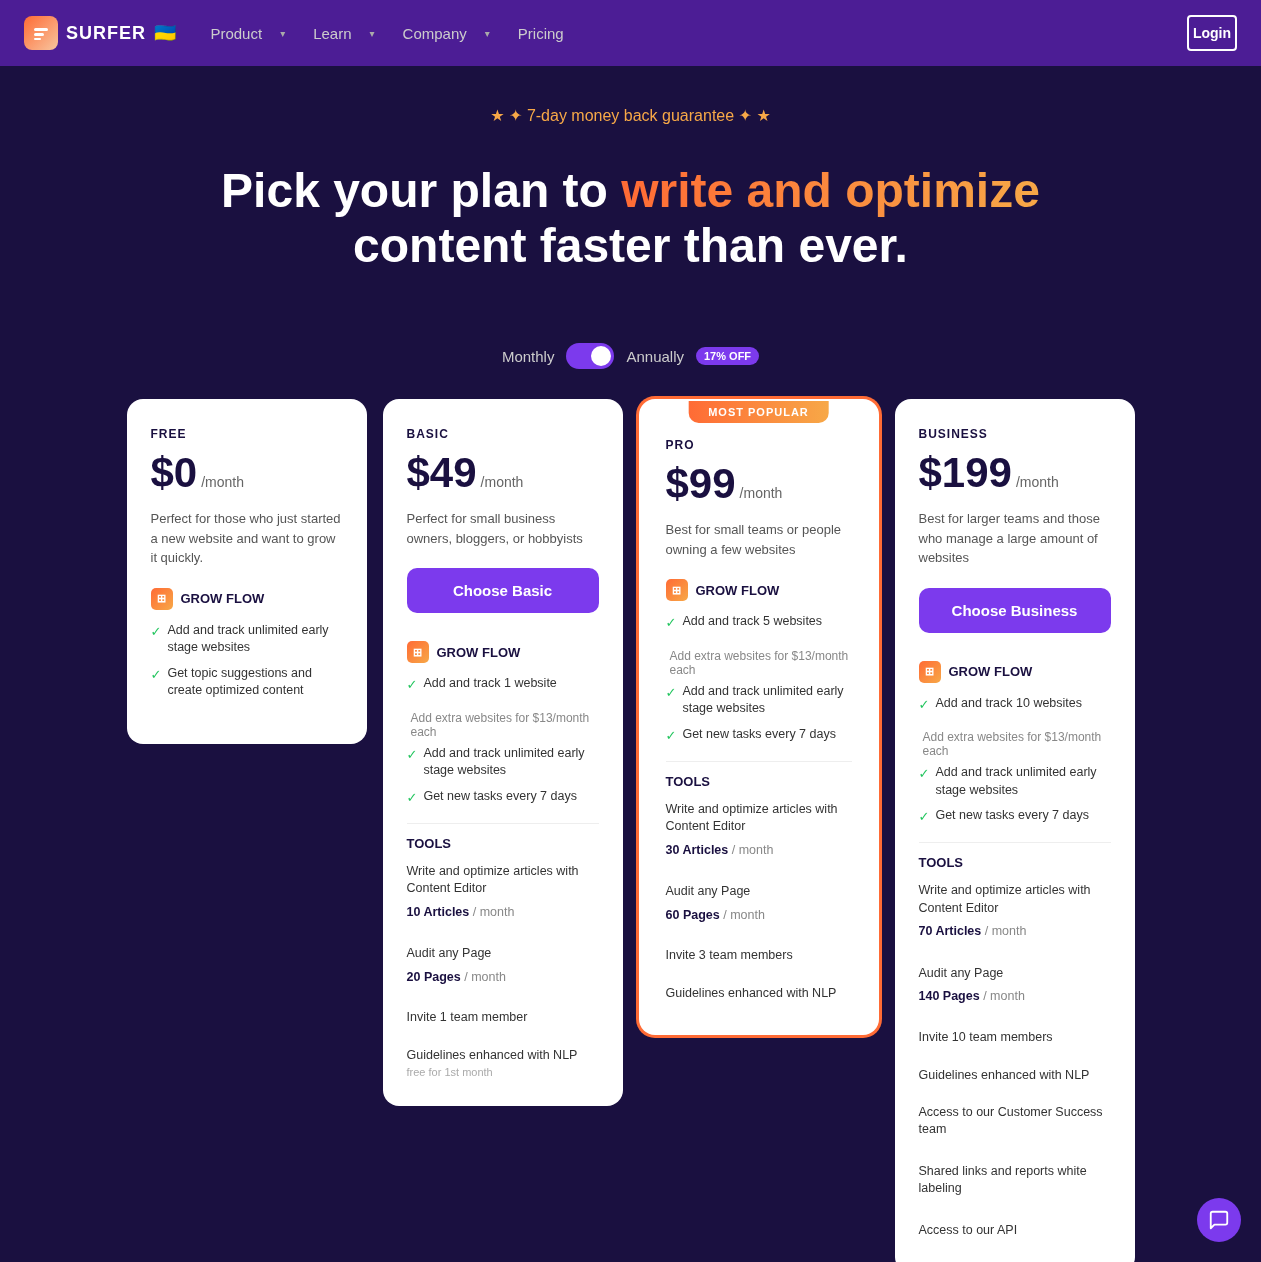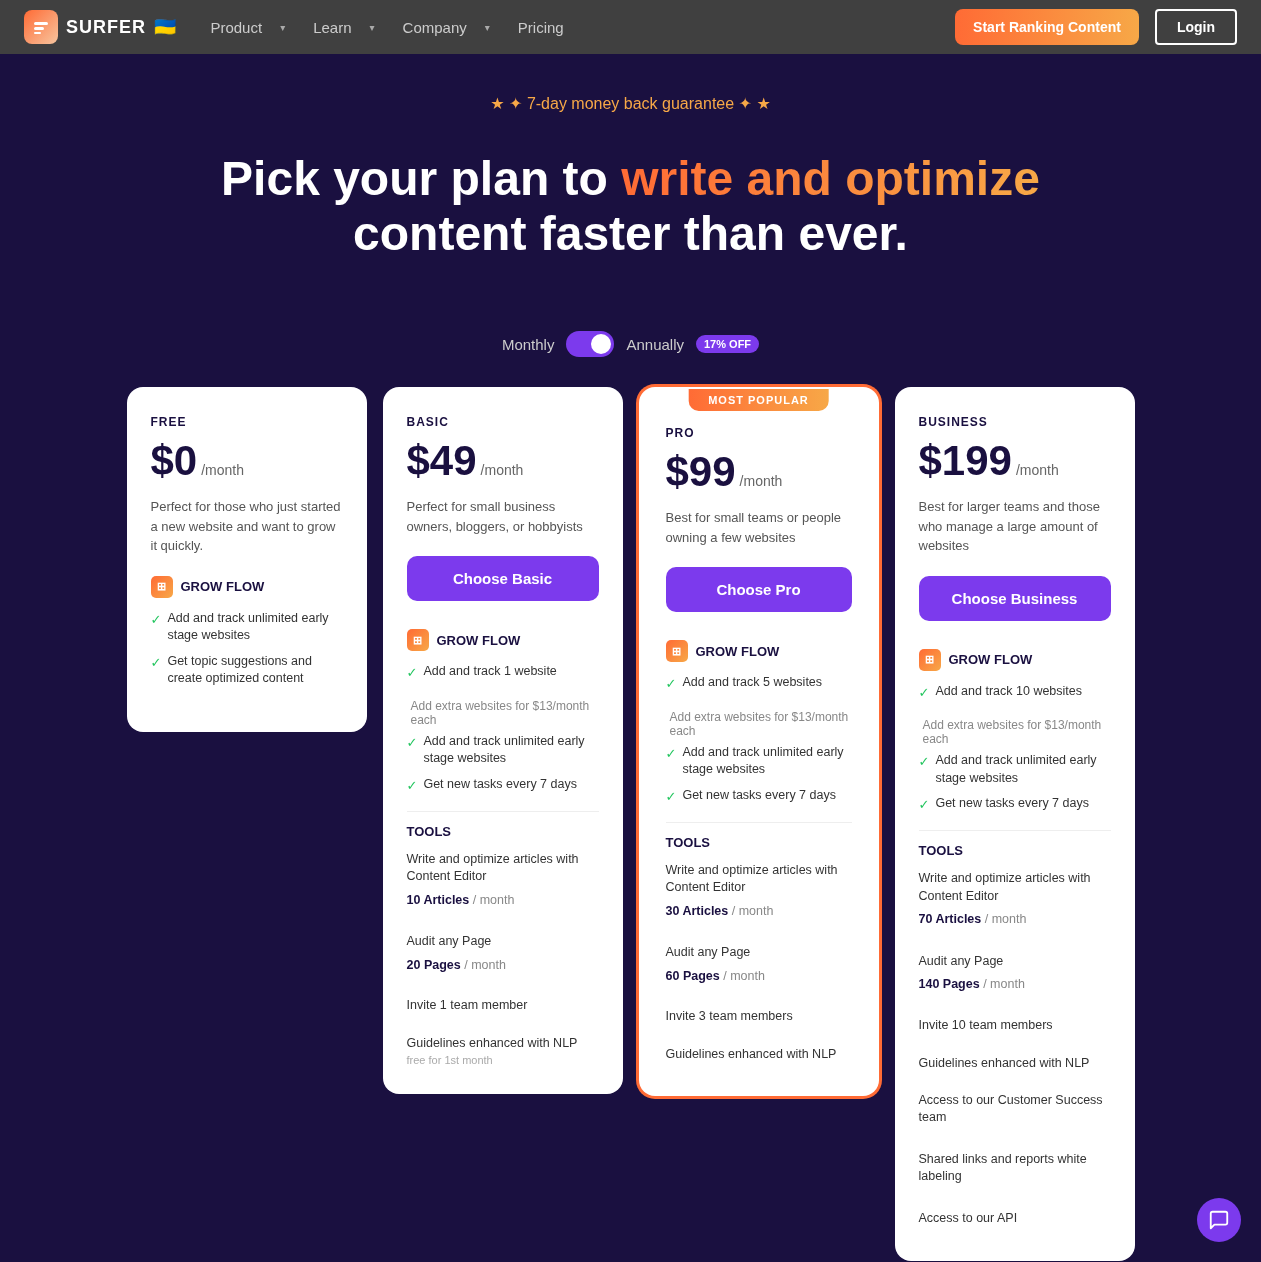--- a/index.html
+++ b/index.html
@@ -12,11 +12,11 @@
 
     
     nav {
-      background: #404040;
+      background: #4c1d95;
       display: flex;
       align-items: center;
       padding: 0 24px;
-      height: 54px;
+      height: 66px;
       gap: 8px;
     }
     .nav-logo {

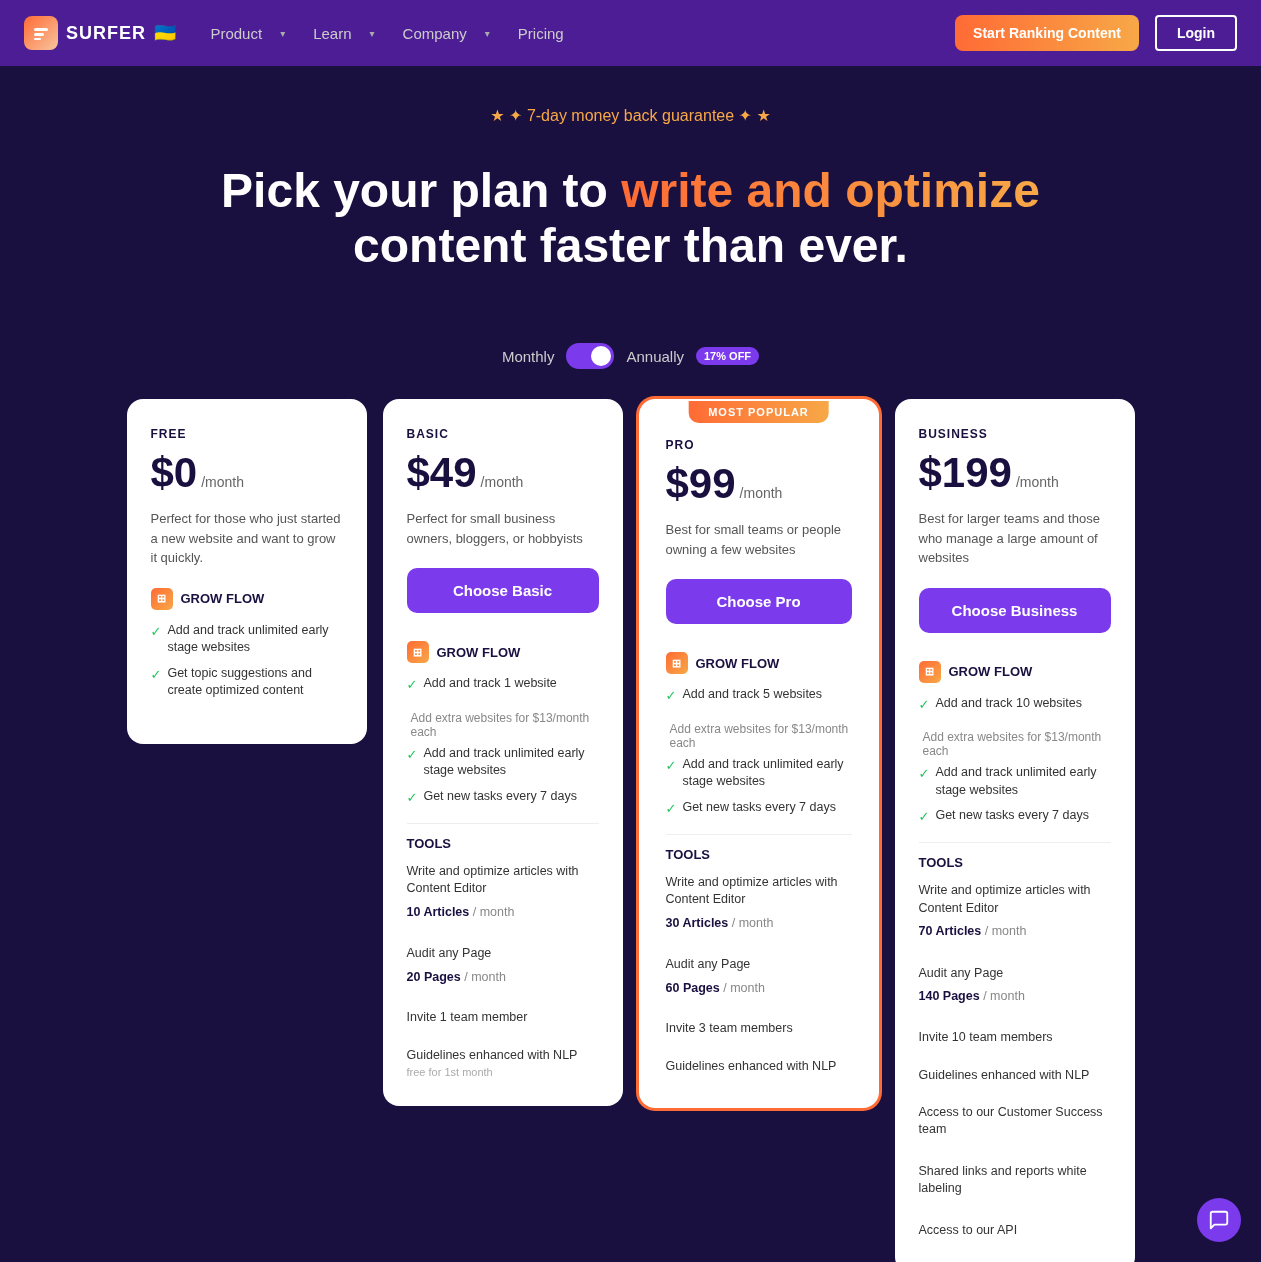--- a/index.html
+++ b/index.html
@@ -347,7 +347,6 @@
 
   <div class="nav-spacer"></div>
 
-  <button class="btn-start">Start Ranking Content</button>
   <button class="btn-login">Login</button>
 </nav>
 

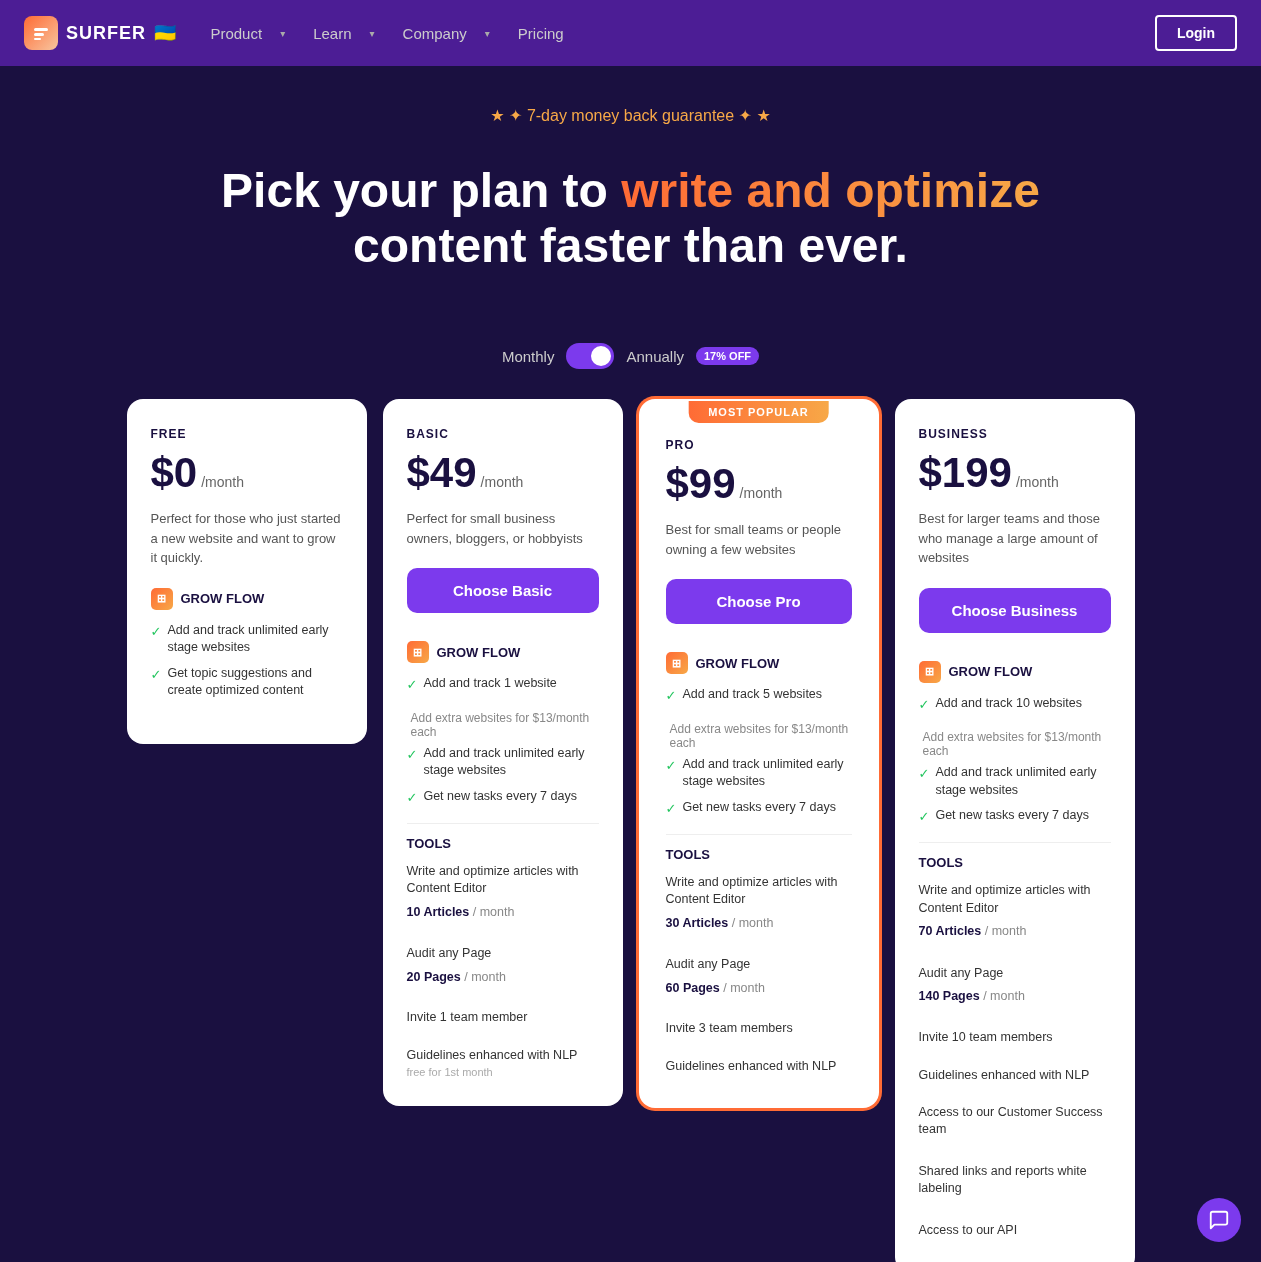--- a/index.html
+++ b/index.html
@@ -73,7 +73,7 @@
       color: #fff;
       border: 2px solid #fff;
       border-radius: 4px;
-      padding: 8px 20px;
+      padding: 8px 4px;
       font-size: 14px;
       font-weight: 600;
       cursor: pointer;

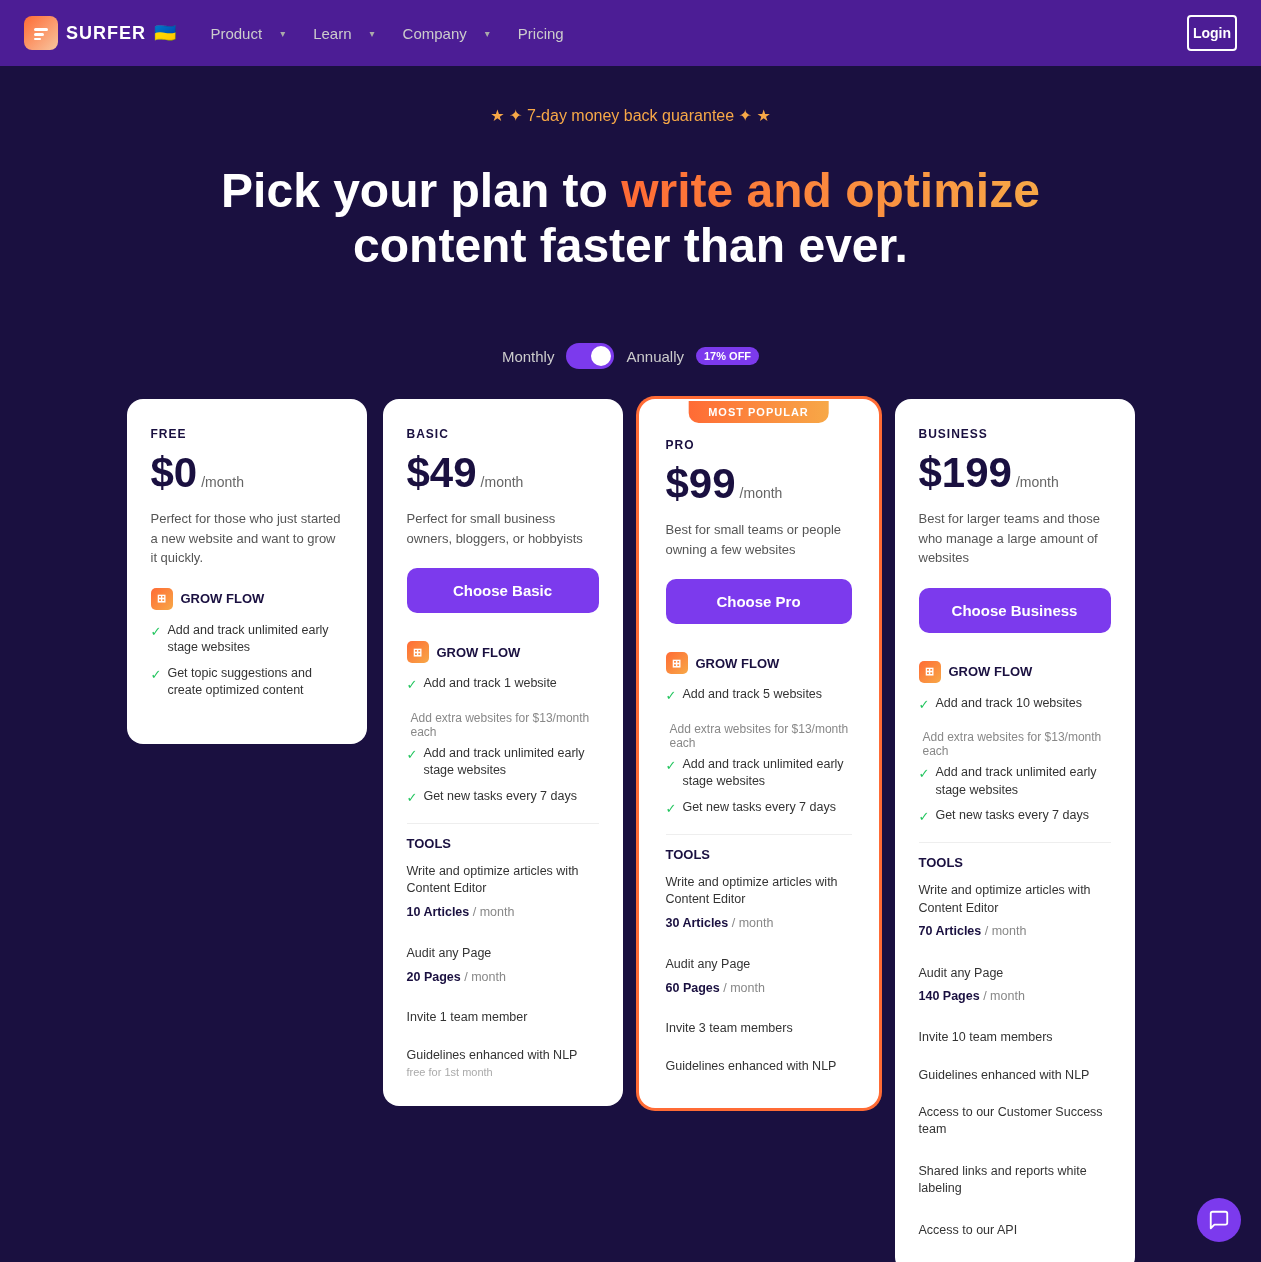--- a/index.html
+++ b/index.html
@@ -458,7 +458,6 @@
       <span class="price-period">/month</span>
     </div>
     <div class="plan-desc">Best for small teams or people owning a few websites</div>
-    <button class="btn-choose">Choose Pro</button>
 
     <div class="section-label">
       <div class="section-icon">⊞</div>

